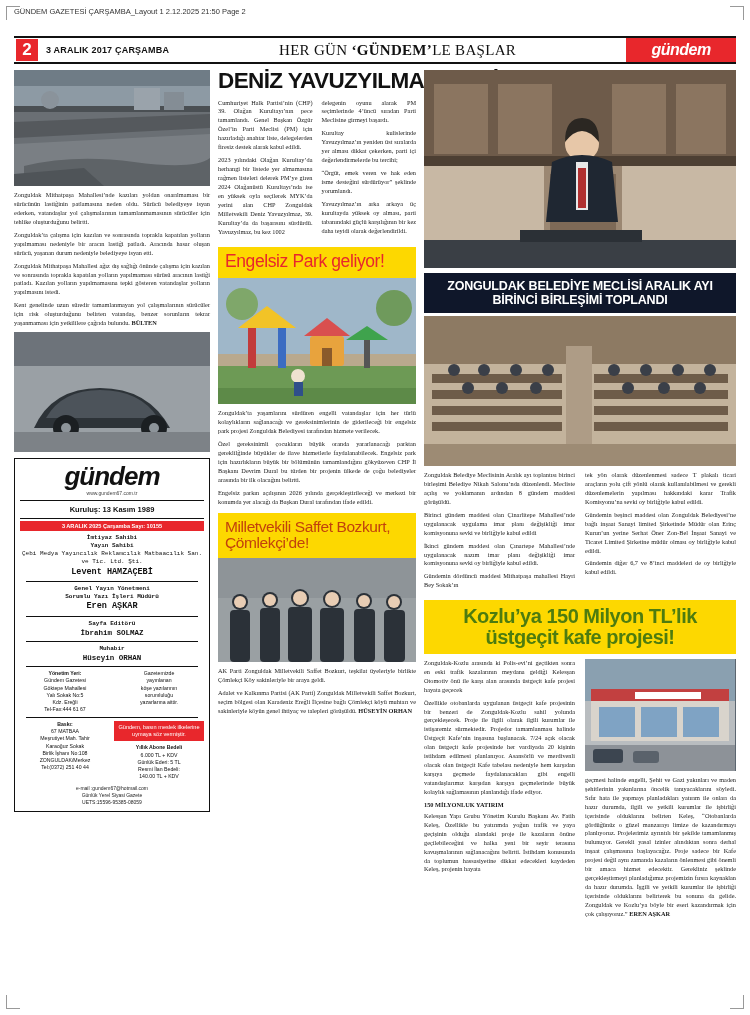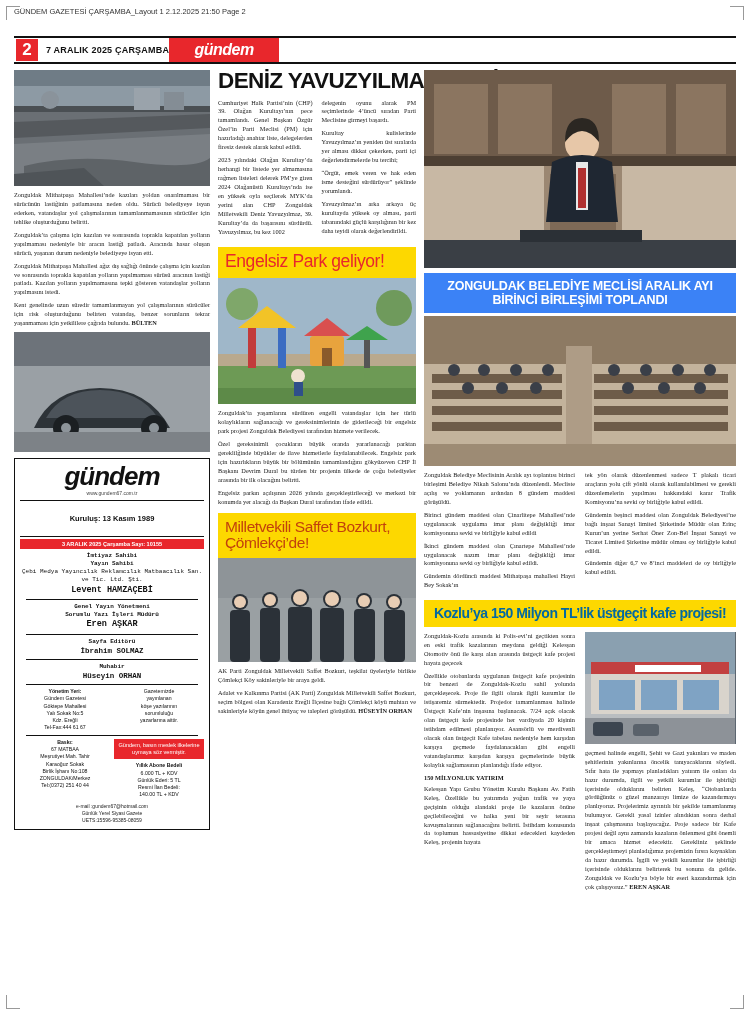--- a/index.html
+++ b/index.html
@@ -159,7 +159,7 @@
 
   <div class="masthead">
     <div class="pagenum">2</div>
-    <div class="dateline">7 ARALIK 2025 ÇARŞAMBA</div>
+    <div class="dateline">3 ARALIK 2017 ÇARŞAMBA</div>
     <div class="brand">gündem</div>
   </div>
 

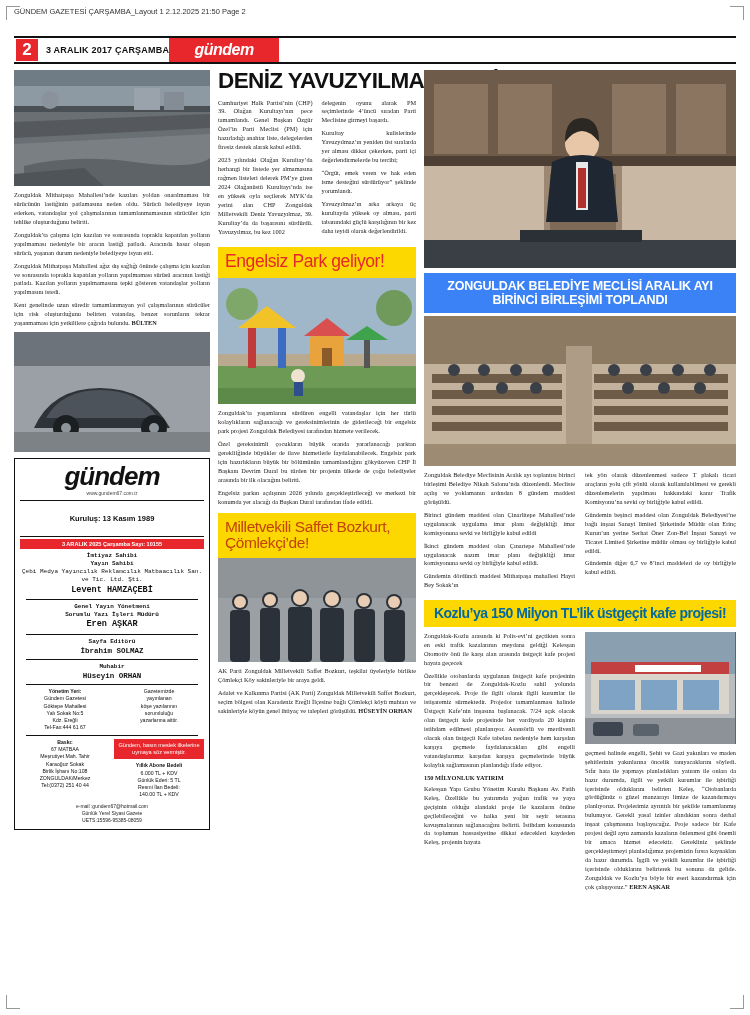--- a/index.html
+++ b/index.html
@@ -160,6 +160,7 @@
   <div class="masthead">
     <div class="pagenum">2</div>
     <div class="dateline">3 ARALIK 2017 ÇARŞAMBA</div>
+    <div class="slogan"><span>HER GÜN </span><b>‘GÜNDEM’</b><span>LE BAŞLAR</span></div>
     <div class="brand">gündem</div>
   </div>
 

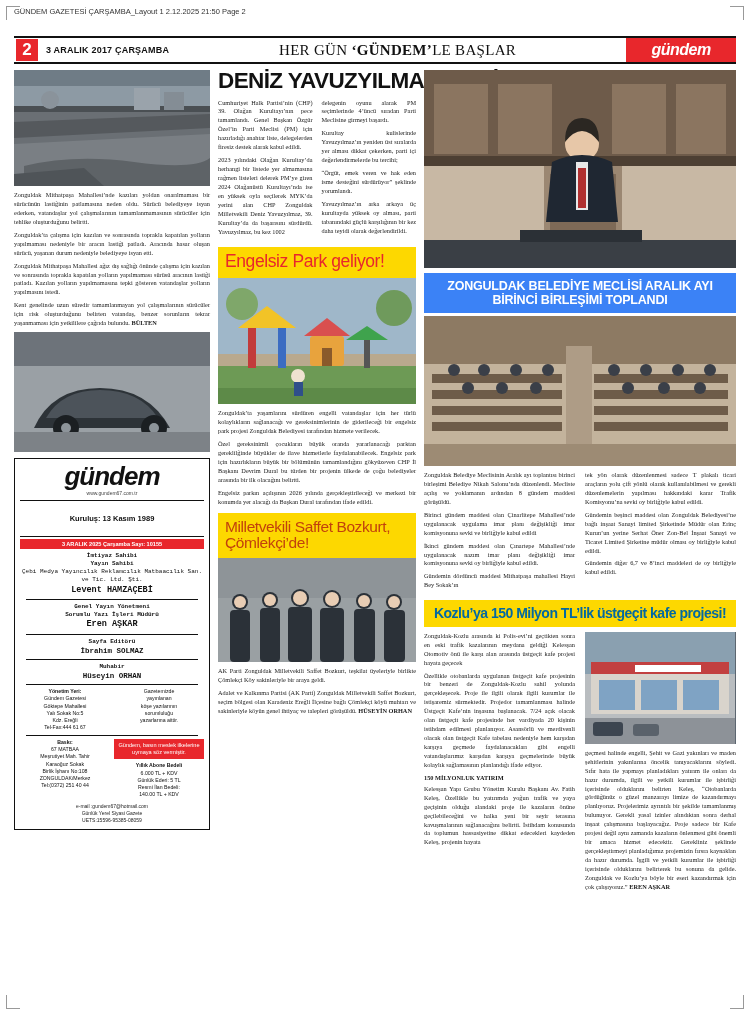--- a/index.html
+++ b/index.html
@@ -129,7 +129,7 @@
   .rightcol { position:absolute; left:424px; top:70px; width:312px; }
 
   .band-blue {
-    background:#3b82f6; color:#fff; font-family:"Liberation Sans", sans-serif;
+    background:#0f172a; color:#fff; font-family:"Liberation Sans", sans-serif;
     font-weight:bold; font-size:12.5px; line-height:1.12; text-align:center;
     padding:6px 8px; letter-spacing:-0.2px;
   }

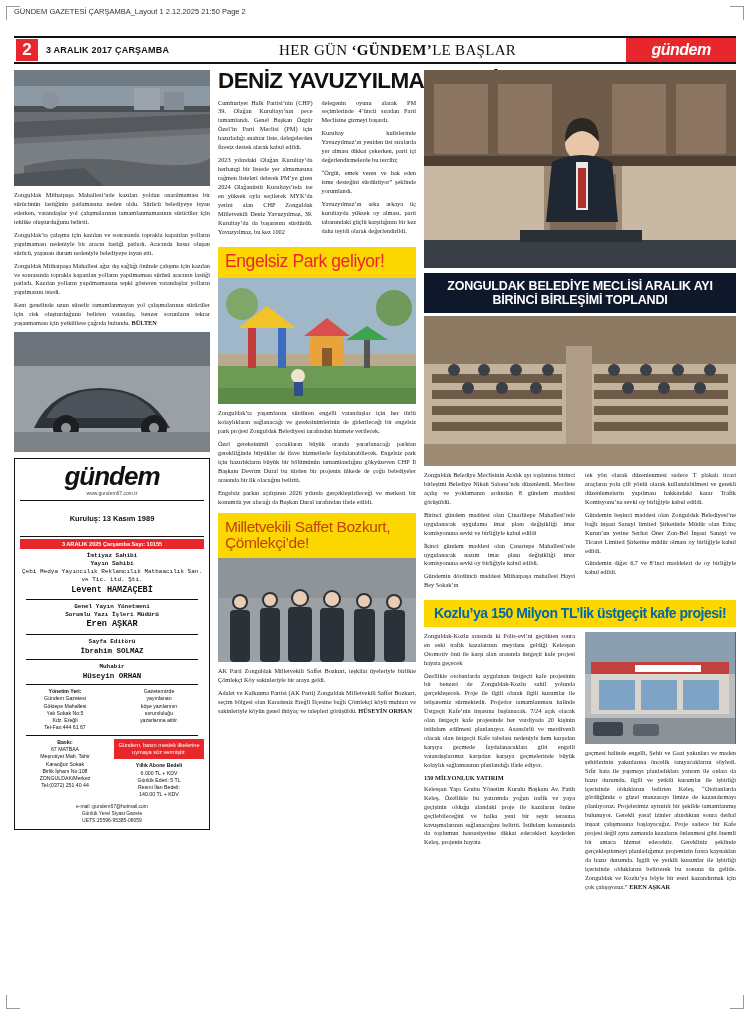--- a/index.html
+++ b/index.html
@@ -83,7 +83,7 @@
   }
   .logobox .logo-sub { font-size:5px; color:#444; margin-top:1px; }
   .logobox .kurulus { font-weight:bold; font-size:7.5px; margin-top:4px;
-     border-top:1px solid #111; border-bottom:1px solid #111; padding:13px 0;}
+     border-top:1px solid #111; border-bottom:1px solid #111; padding:4px 0;}
   .logobox .issue {
     background:#e8272c; color:#fff; font-size:5.6px; font-weight:bold;
     padding:2px 0; margin-top:2px;

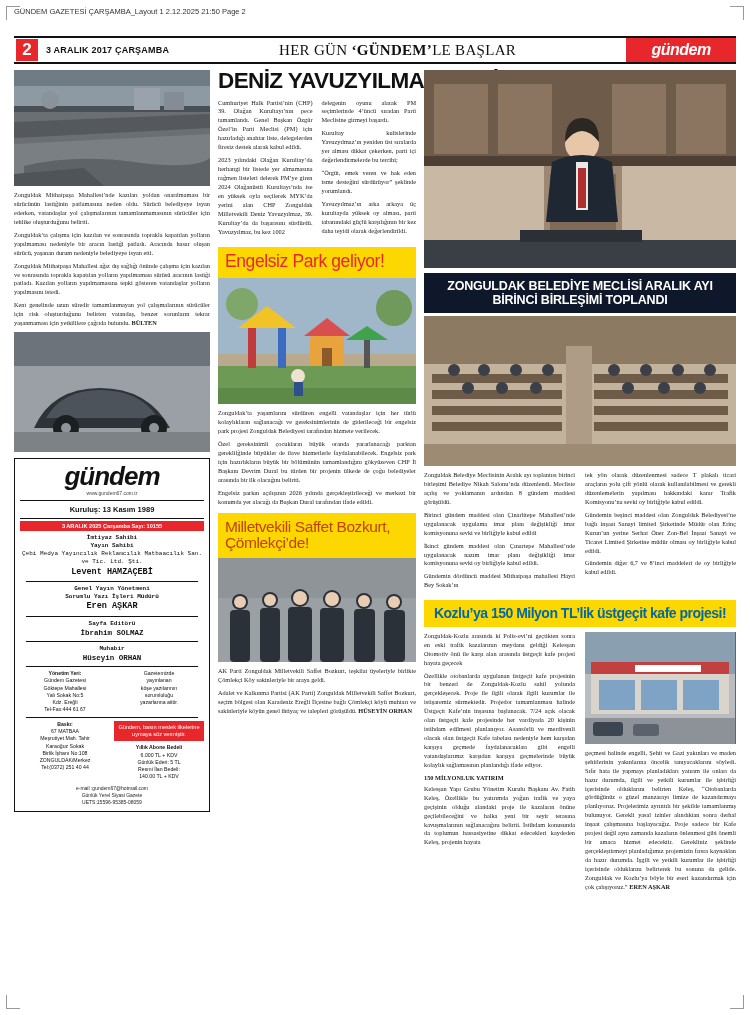--- a/index.html
+++ b/index.html
@@ -135,7 +135,7 @@
   }
   .band-yellow {
     background:#fdd800; font-family:"Liberation Sans", sans-serif;
-    font-weight:bold; color:#0369a1; font-size:14px; line-height:1.04;
+    font-weight:bold; color:#4d7c0f; font-size:20px; line-height:1.04;
     text-align:center; padding:6px 8px; letter-spacing:-0.5px;
   }
 </style>

